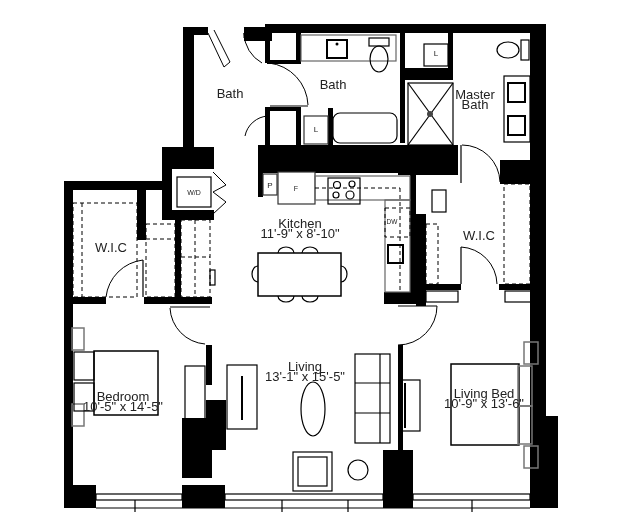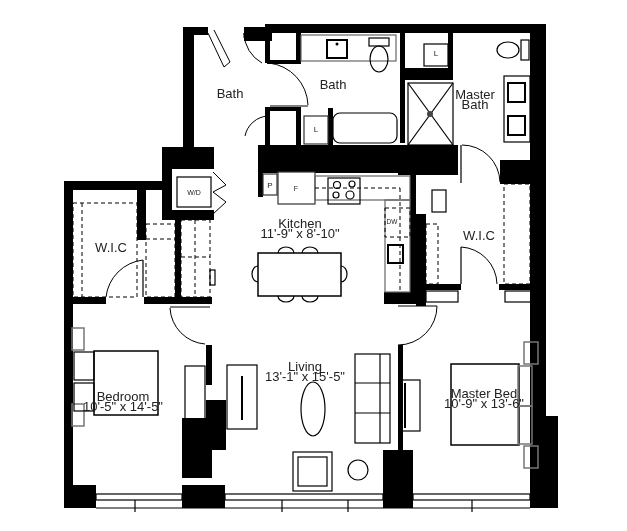--- a/index.html
+++ b/index.html
@@ -248,7 +248,7 @@
   <span>13'-1" x 15'-5"</span>
 </div>
 <div class="lbl" style="left:484px; top:389px;">
-  <span>Master Bed</span>
+  <span>Living Bed</span>
   <span>10'-9" x 13'-6"</span>
 </div>
 

